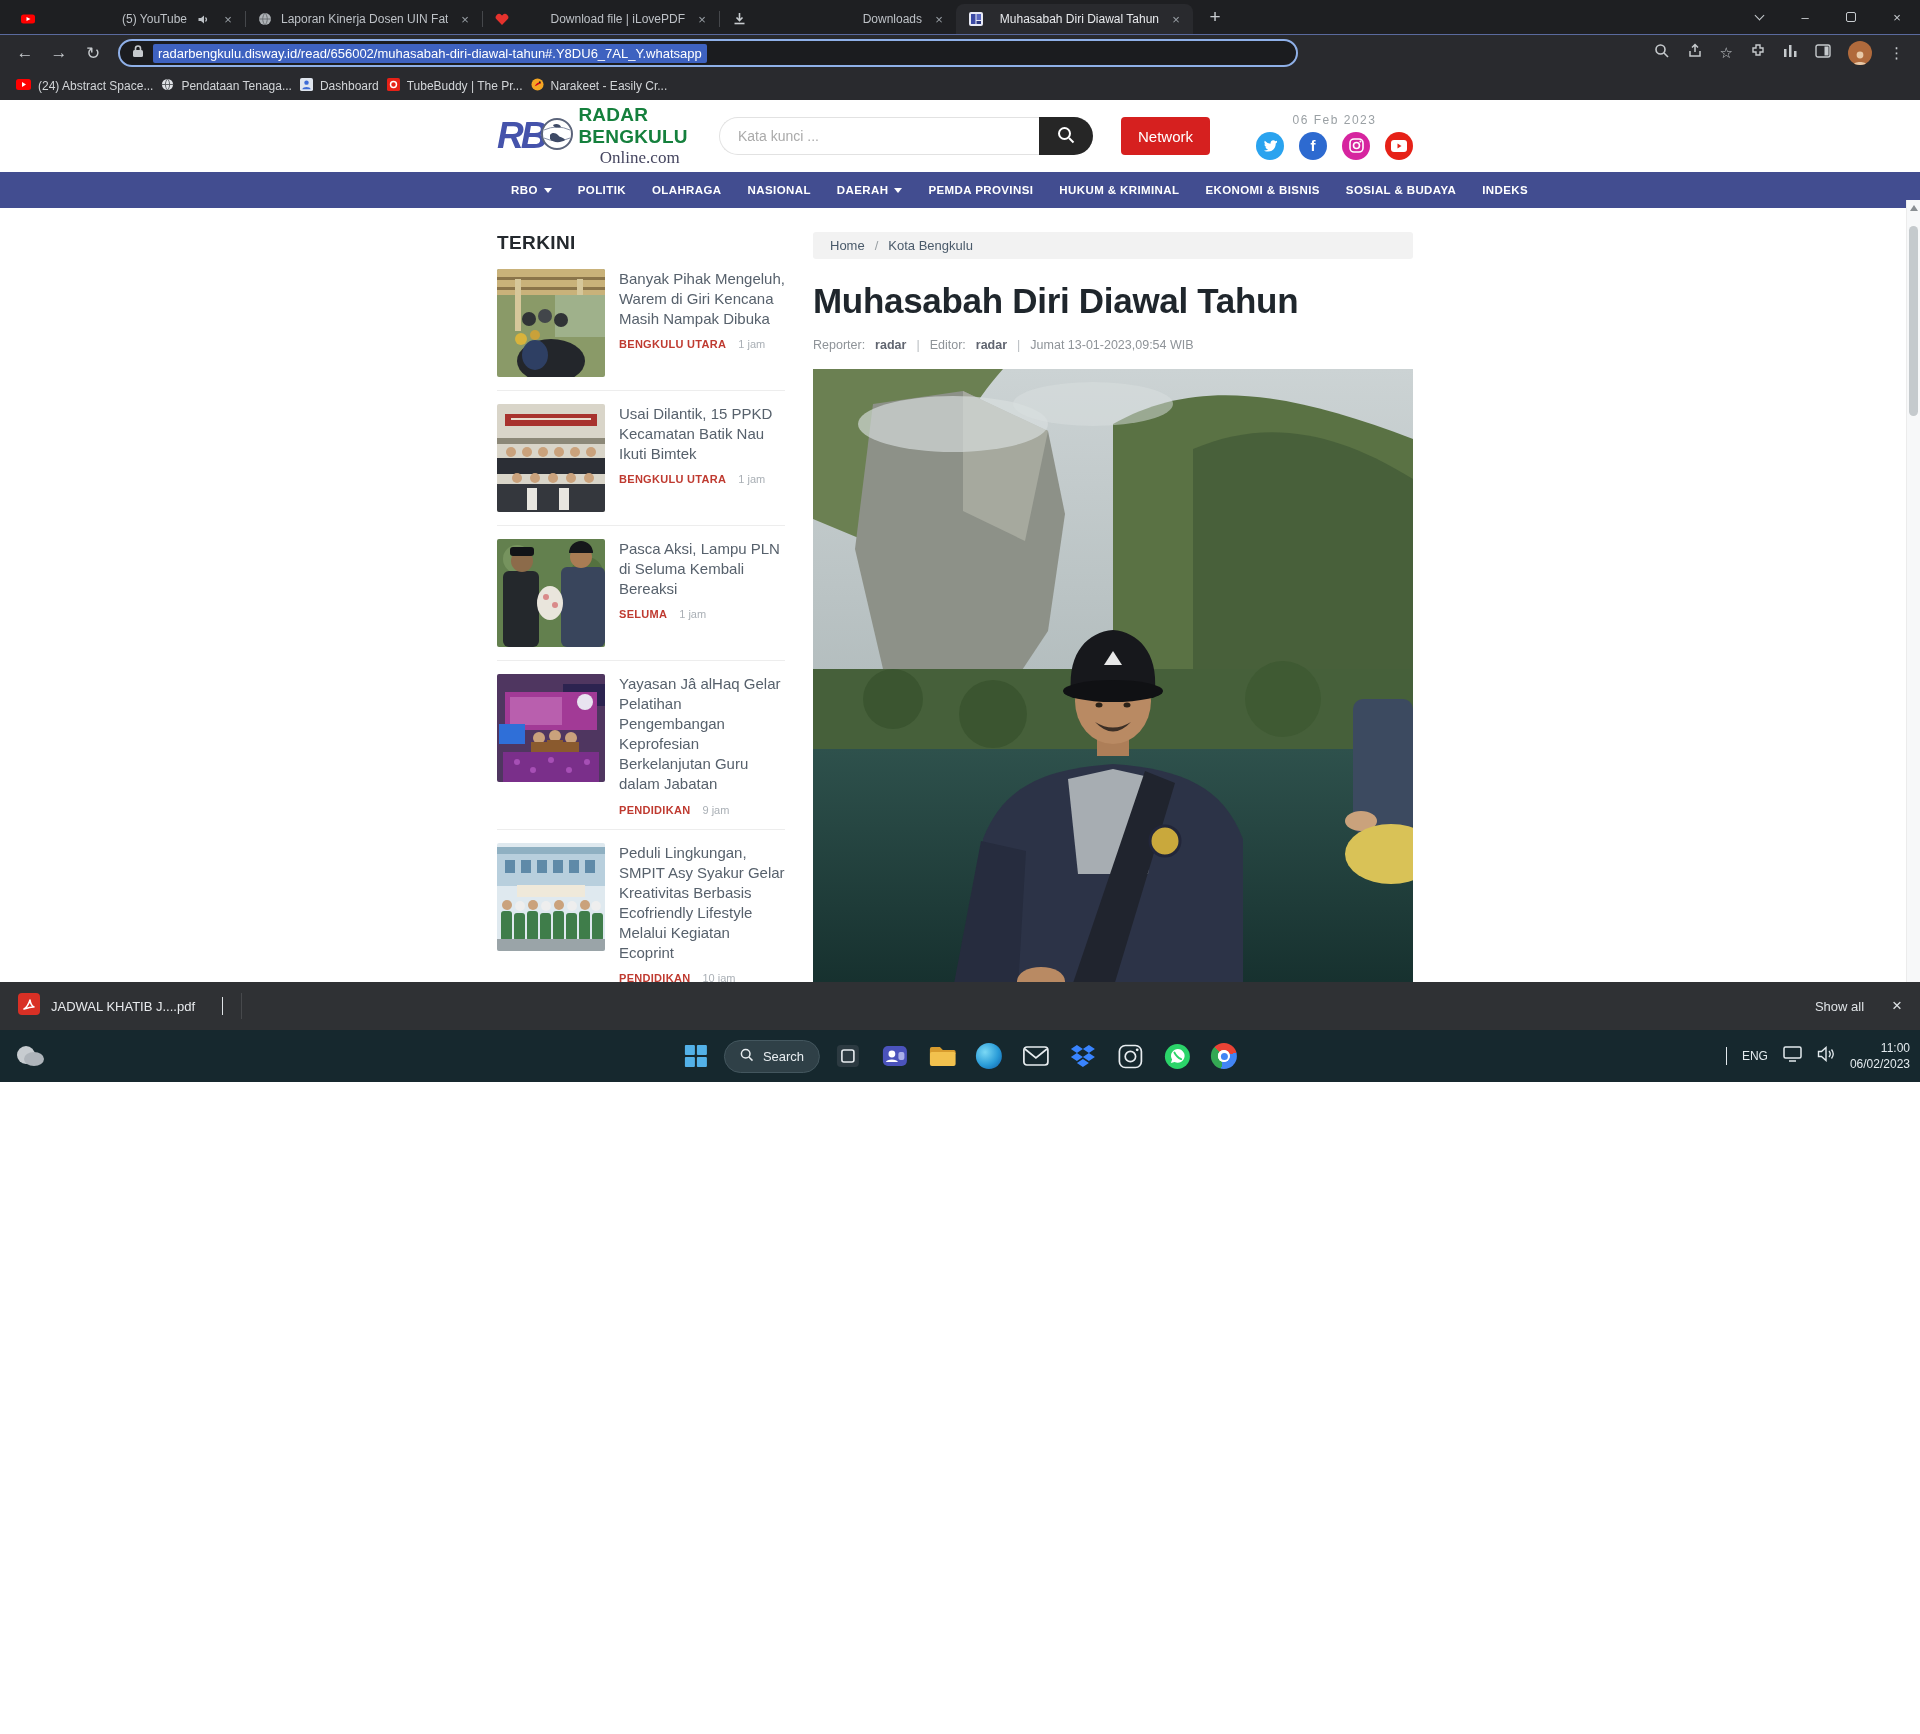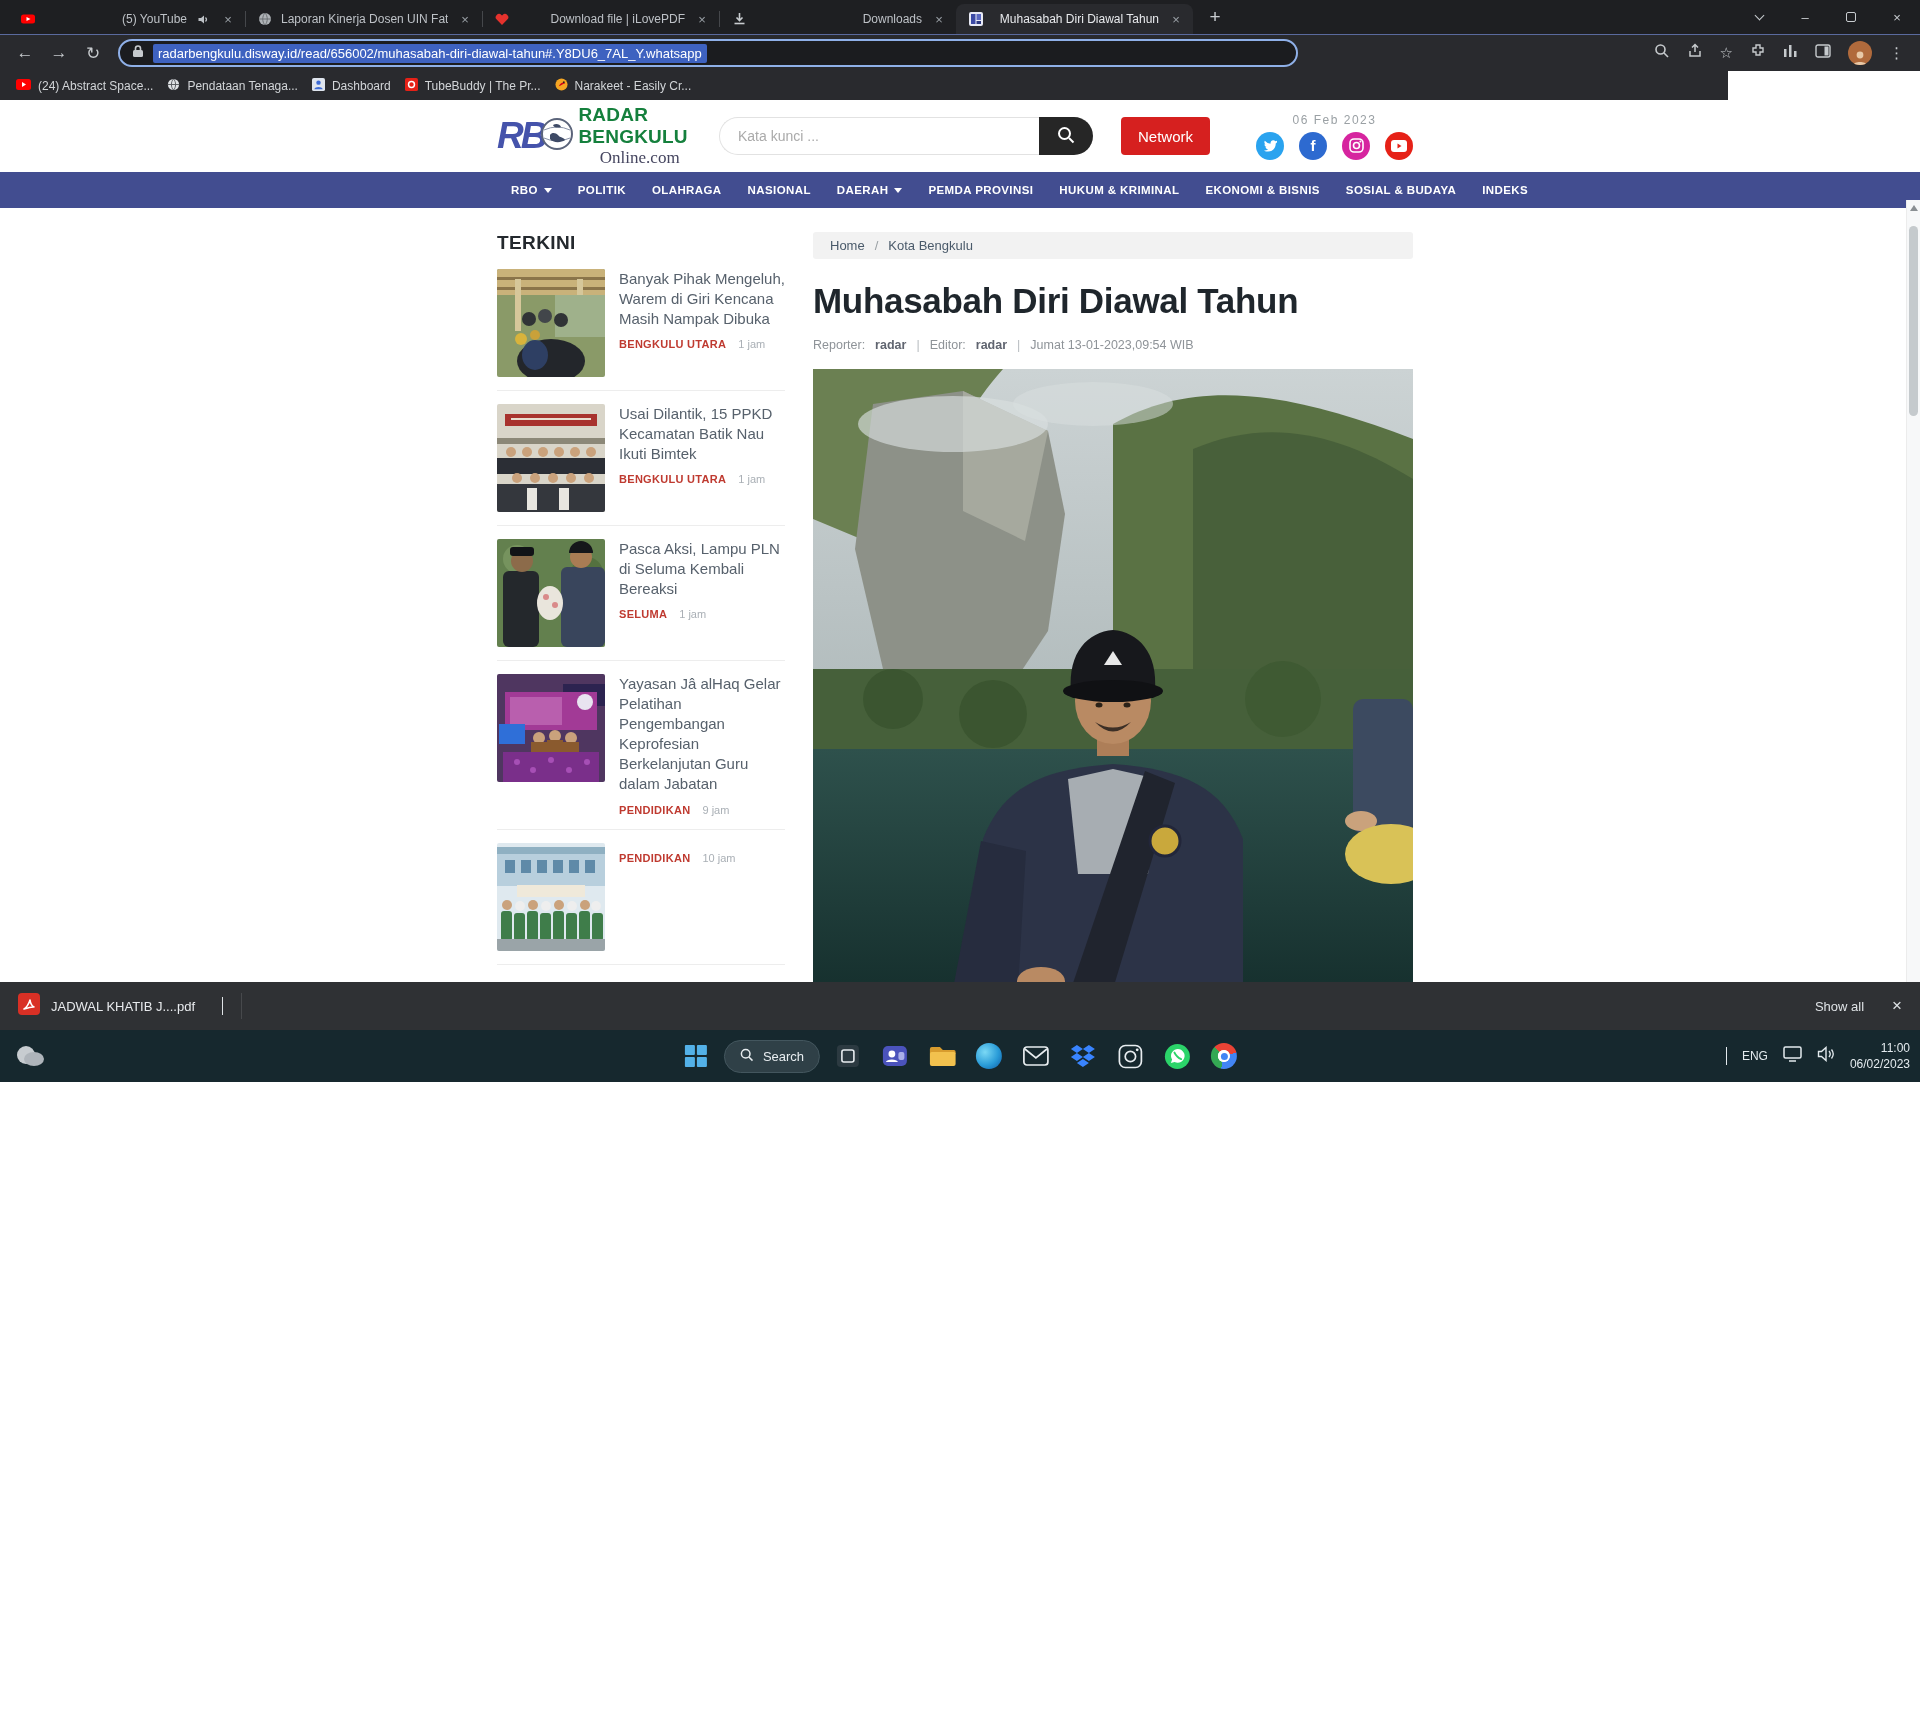--- a/index.html
+++ b/index.html
@@ -41,8 +41,8 @@
   .tb-glyph { font-size:15px; }
   .avatar { width:24px; height:24px; border-radius:50%; background:#b06a3c; display:flex; align-items:flex-end; justify-content:center; overflow:hidden; }
 
-  .bookmarksbar { position:absolute; left:0; top:71px; width:1728px; height:29px; background:#292a2e;
-    display:flex; align-items:center; gap:14px; padding:0 16px; font-size:12px; color:#d2d5d8; }
+  .bookmarksbar { position:absolute; left:0; top:71px; width:1920px; height:29px; background:#292a2e;
+    display:flex; align-items:center; gap:8px; padding:0 16px; font-size:12px; color:#d2d5d8; }
   .bm { display:flex; align-items:center; gap:7px; }
 
   

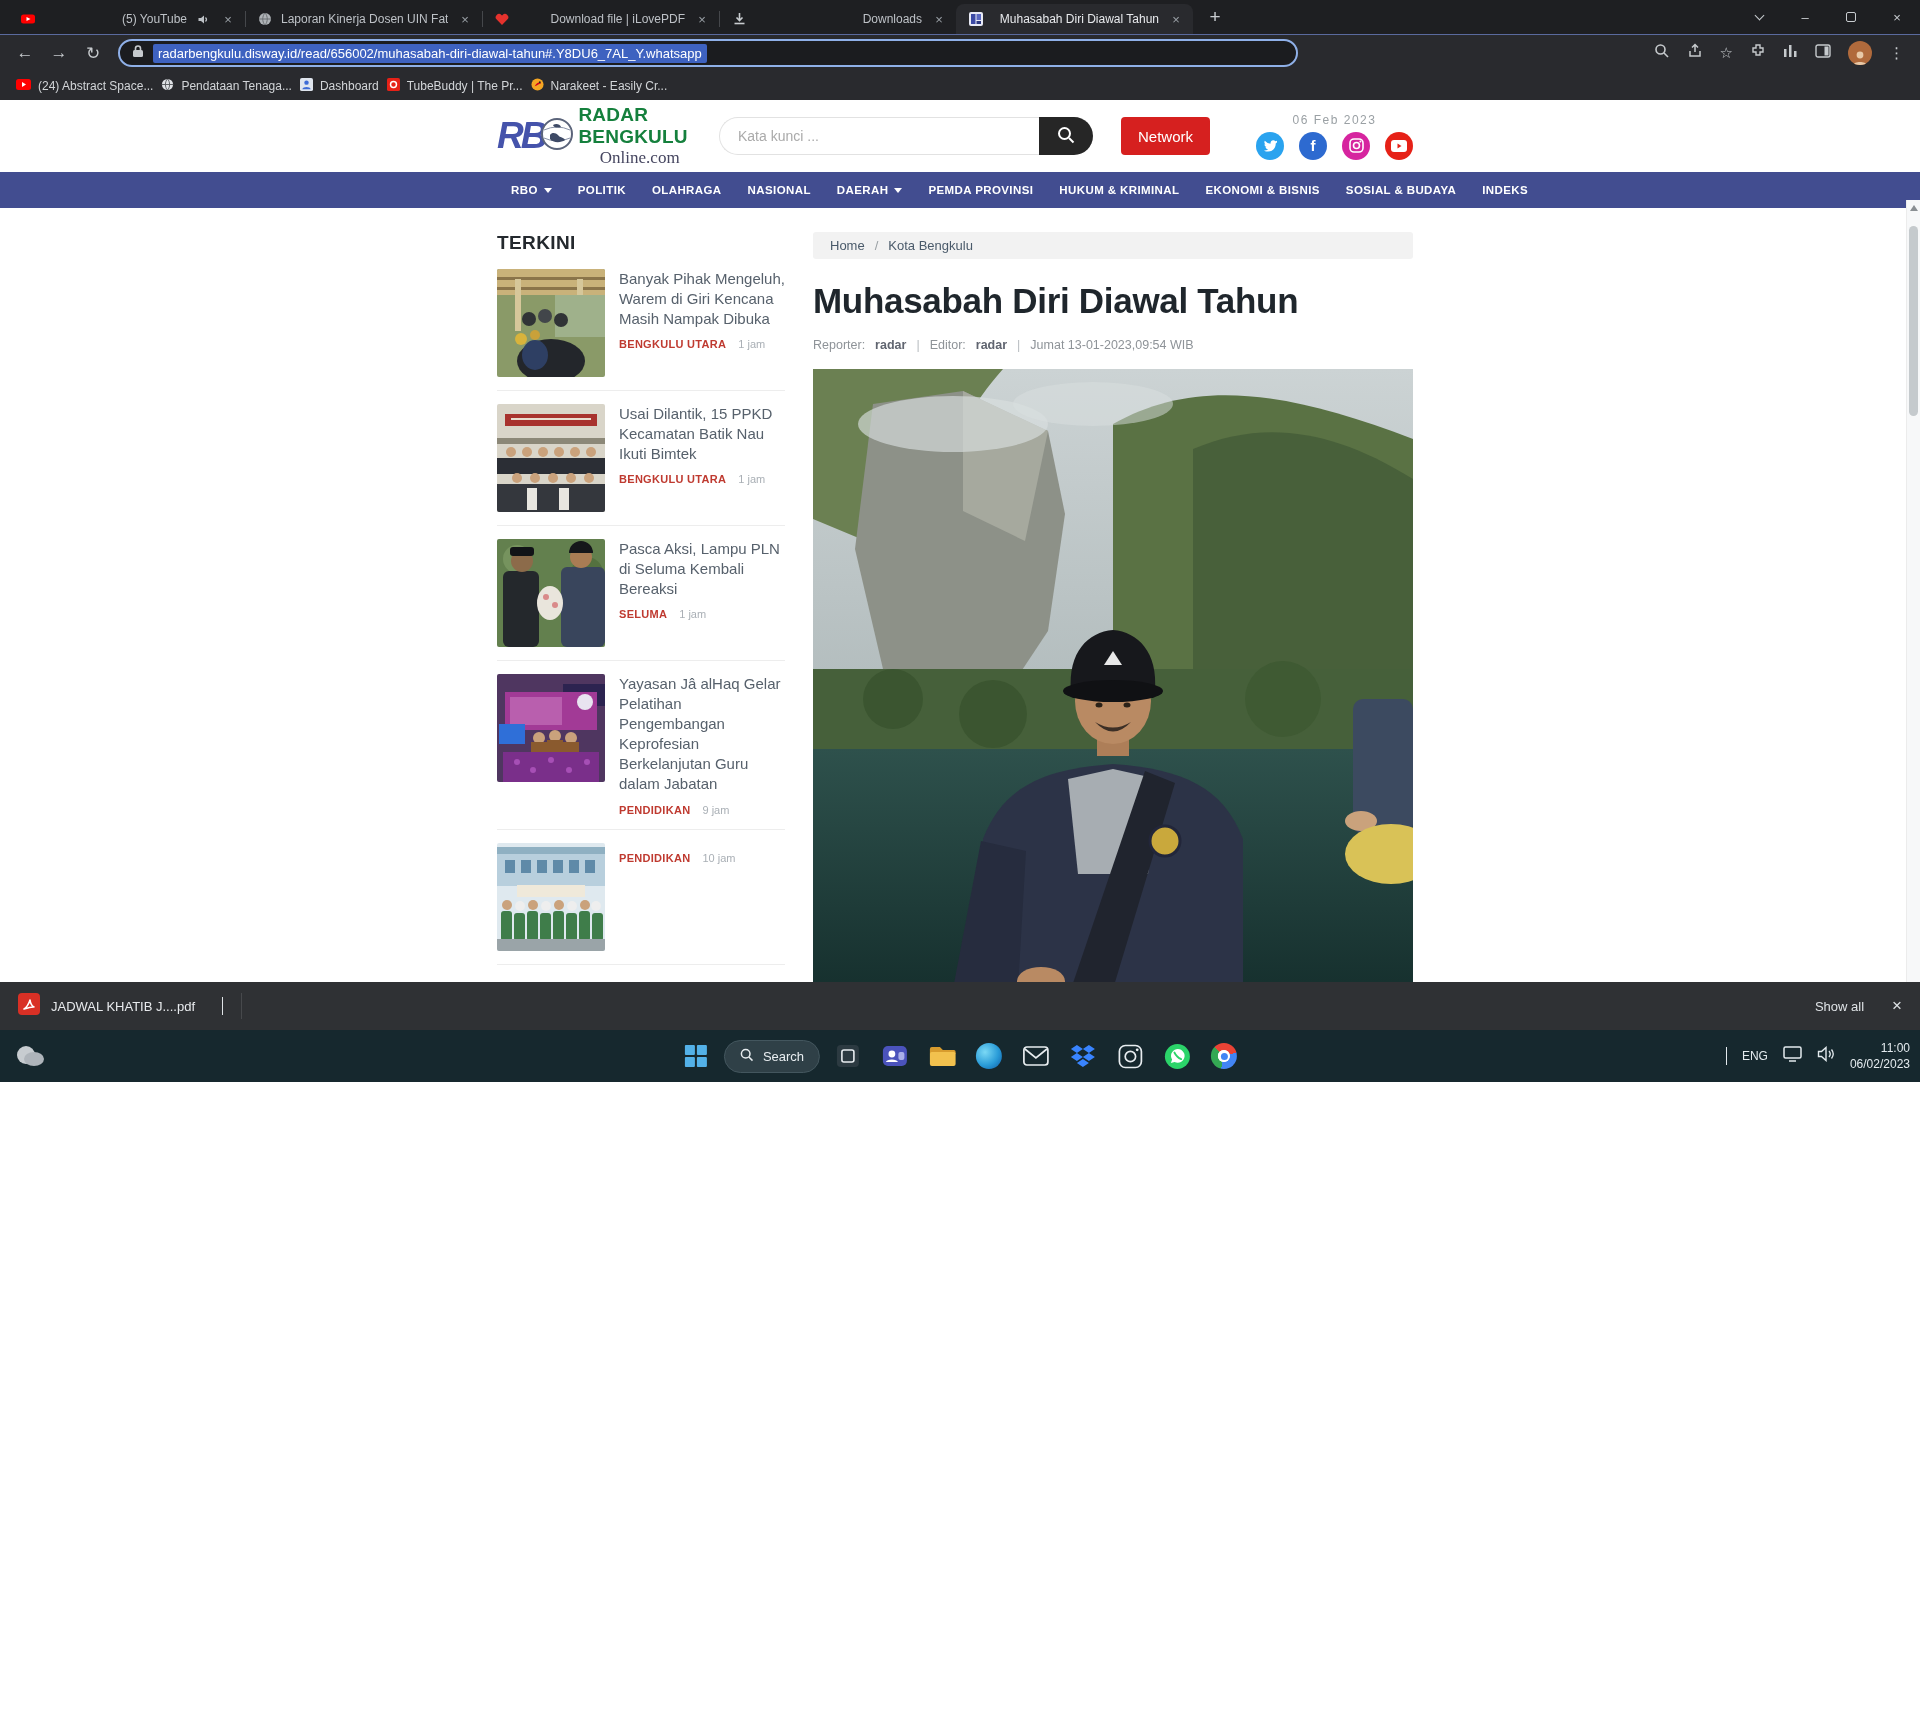--- a/index.html
+++ b/index.html
@@ -540,6 +540,7 @@
                 <rect y="96" width="108" height="12" fill="#9aa4a8"></rect>
               </svg></span>
           <div class="ni-text">
+            <div class="ni-title">Peduli Lingkungan, SMPIT Asy Syakur Gelar Kreativitas Berbasis Ecofriendly Lifestyle Melalui Kegiatan Ecoprint</div>
             <div class="ni-meta">
               <span class="ni-cat">PENDIDIKAN</span>
               <span class="ni-time">10 jam</span>

